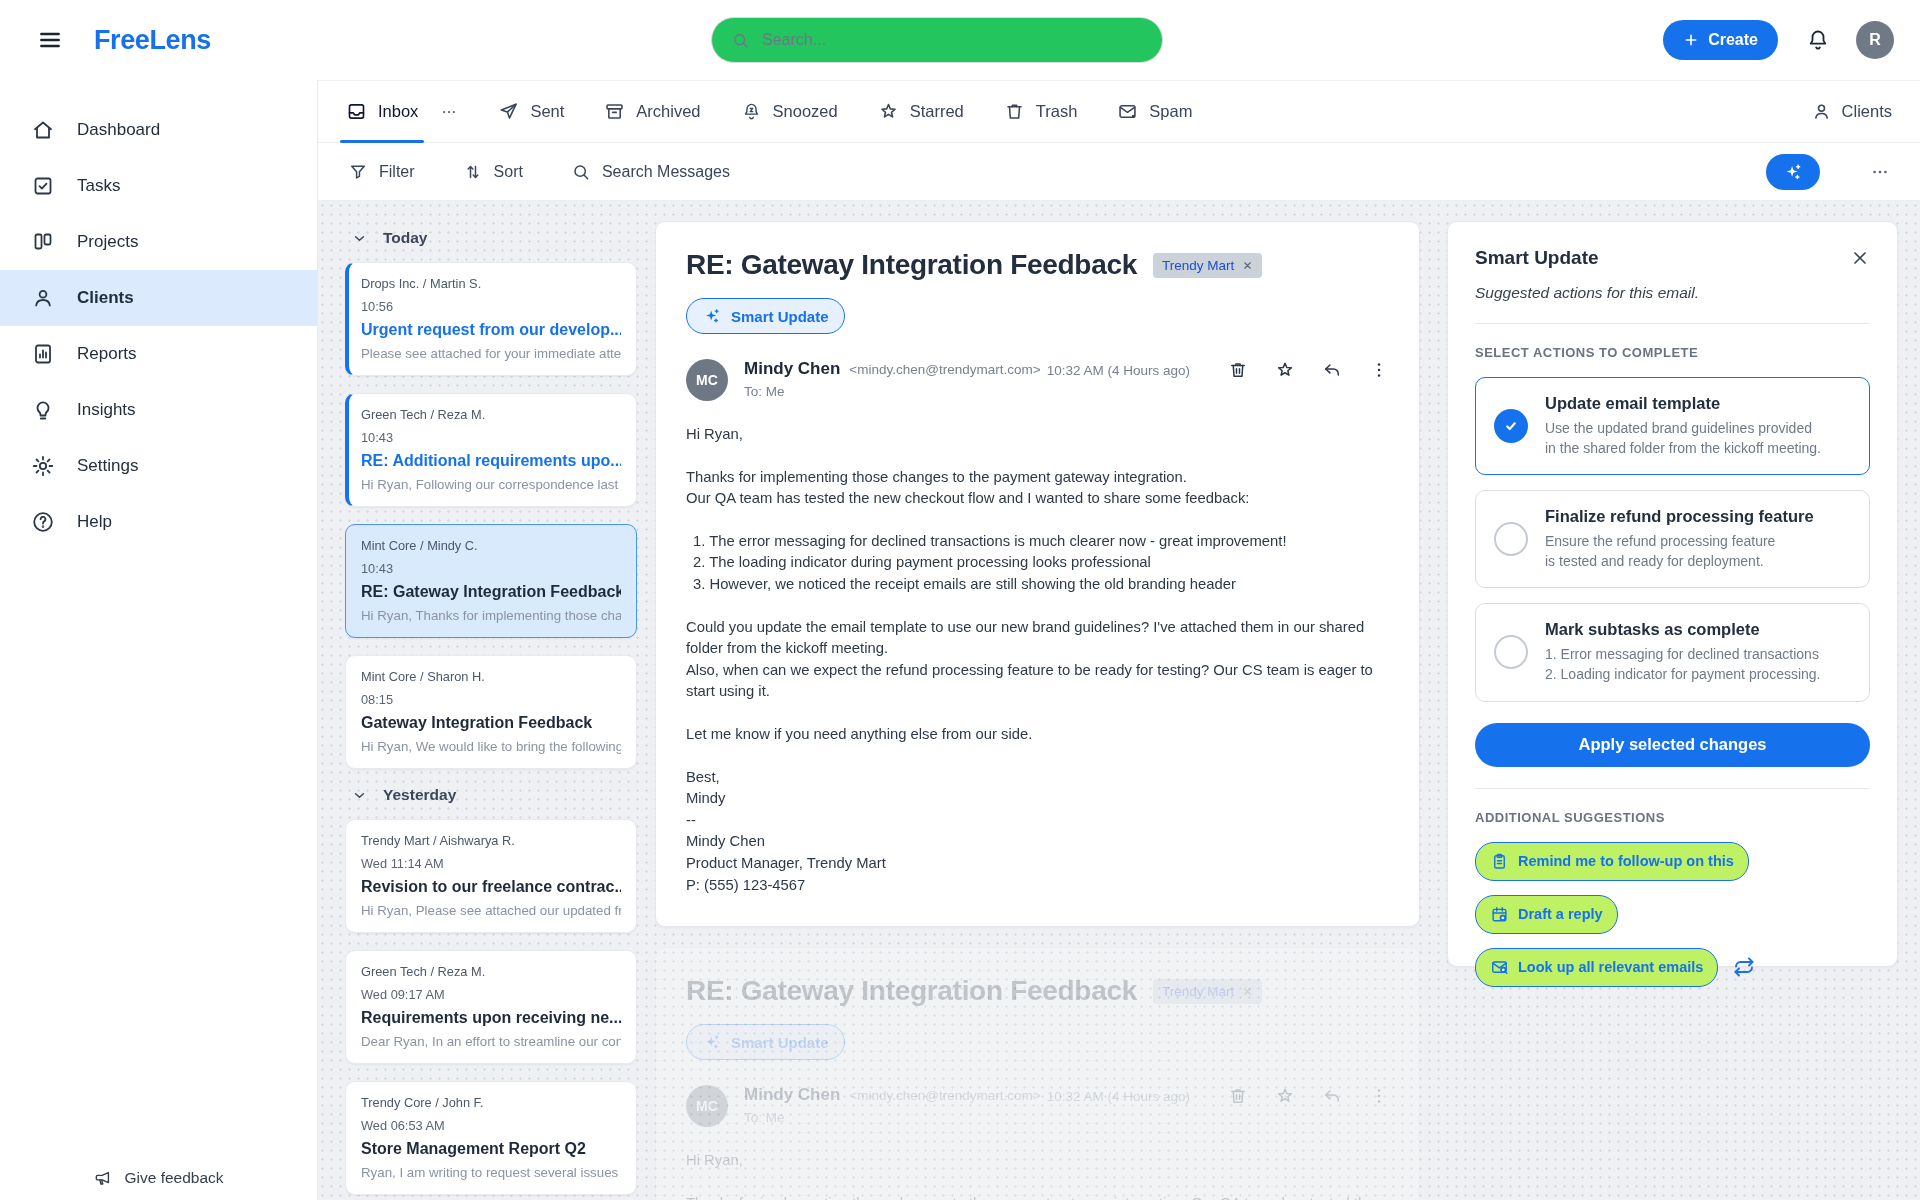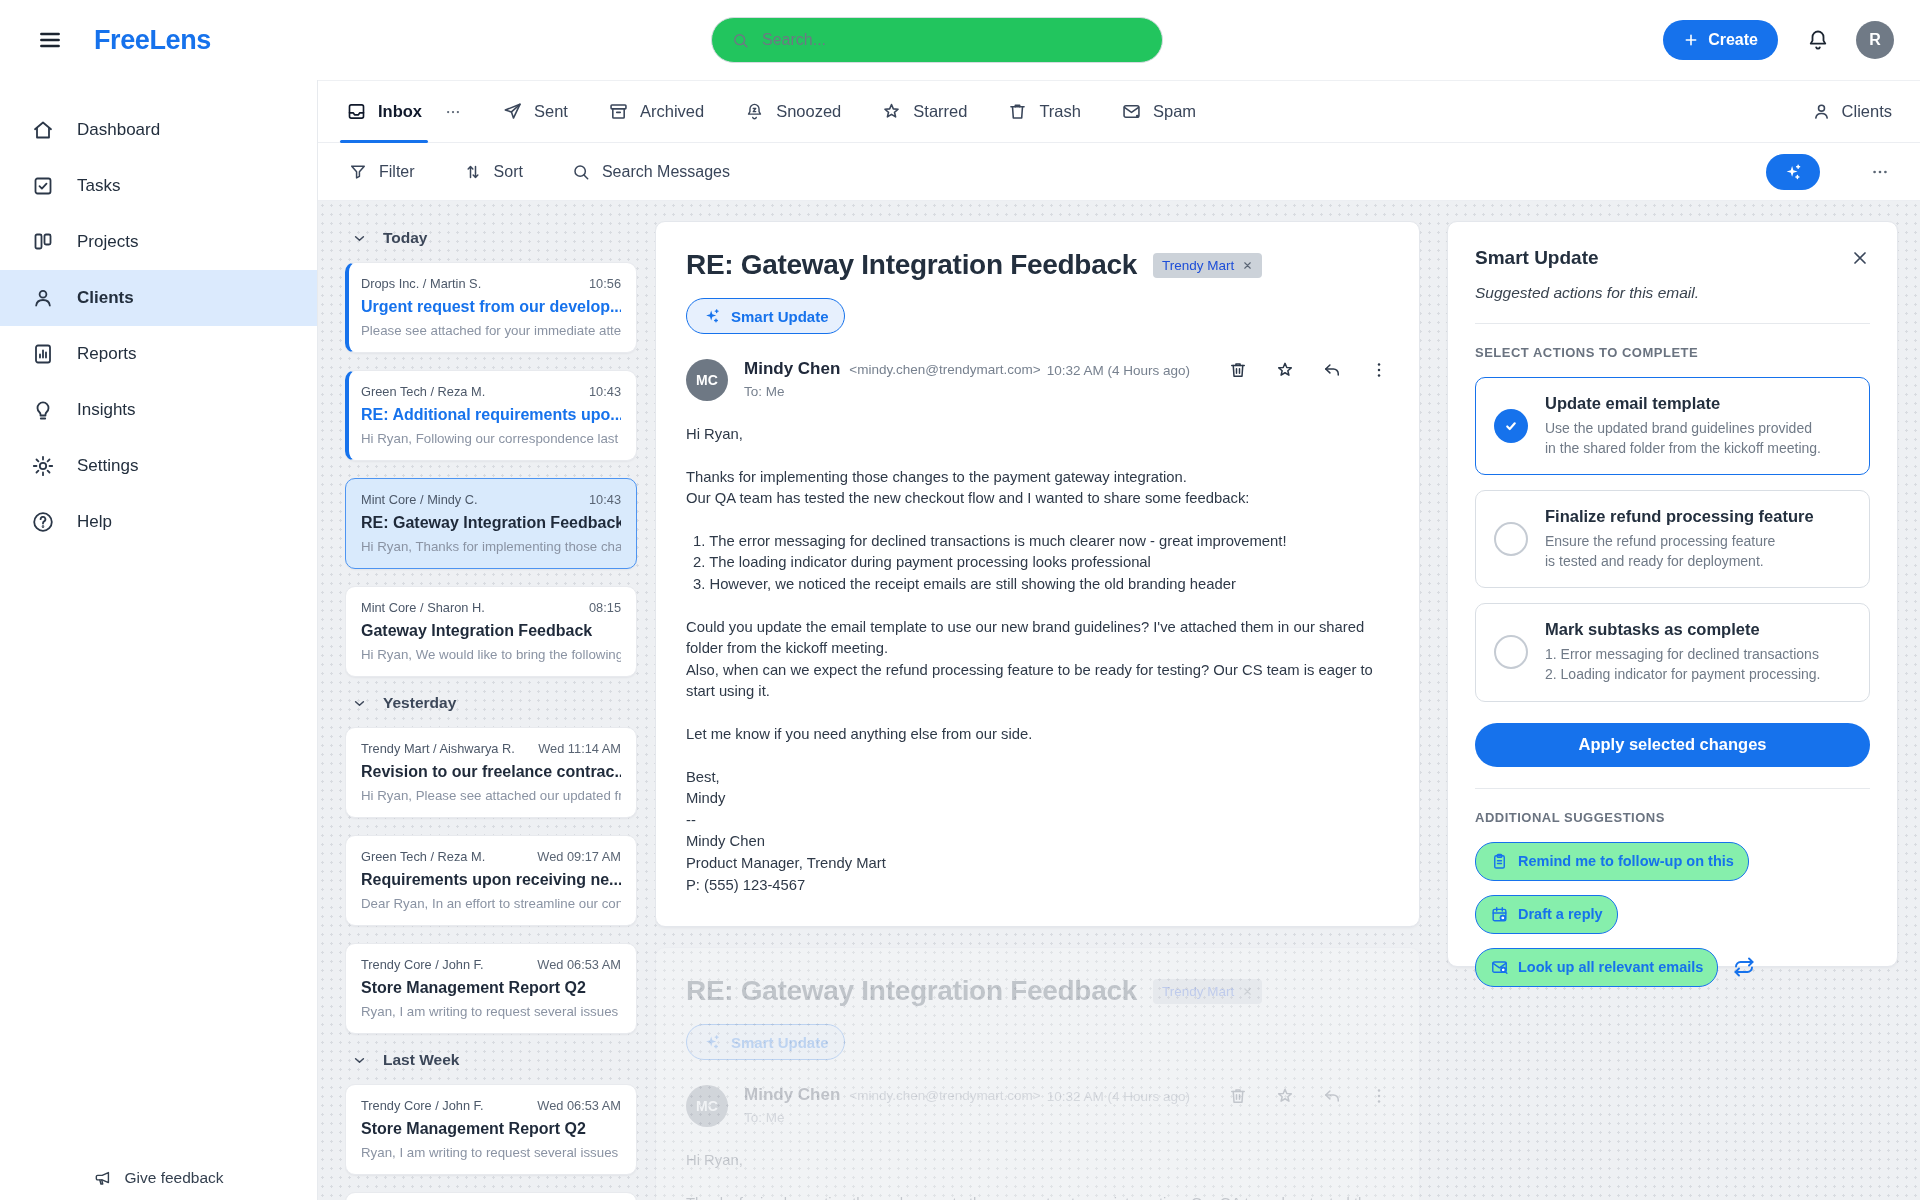--- a/index.html
+++ b/index.html
@@ -33,7 +33,7 @@
   .tabsrow { height: 62px; flex: 0 0 62px; display: flex; align-items: center; padding: 0 28px; border-bottom: 1px solid #eceef2; background: #fff; }
   .tab { display: flex; align-items: center; gap: 11px; font-size: 16.5px; color: #3a465a; height: 100%; position: relative; margin-right: 40px; cursor: pointer; }
   .tab .t-icon { width: 21px; height: 21px; color: #3a465a; }
-  .tab.active { color: #10192b; font-weight: 700; }
+  .tab.active { color: #10192b; font-weight: 400; }
   .tab.active .t-icon { color: #10192b; }
   .tab.active::after { content: ""; position: absolute; left: -6px; right: -6px; bottom: -1px; height: 3px; background: #1672ec; border-radius: 2px; }
   .tab-more { color: #5a6574; margin: 0 40px 0 -18px; cursor: pointer; }

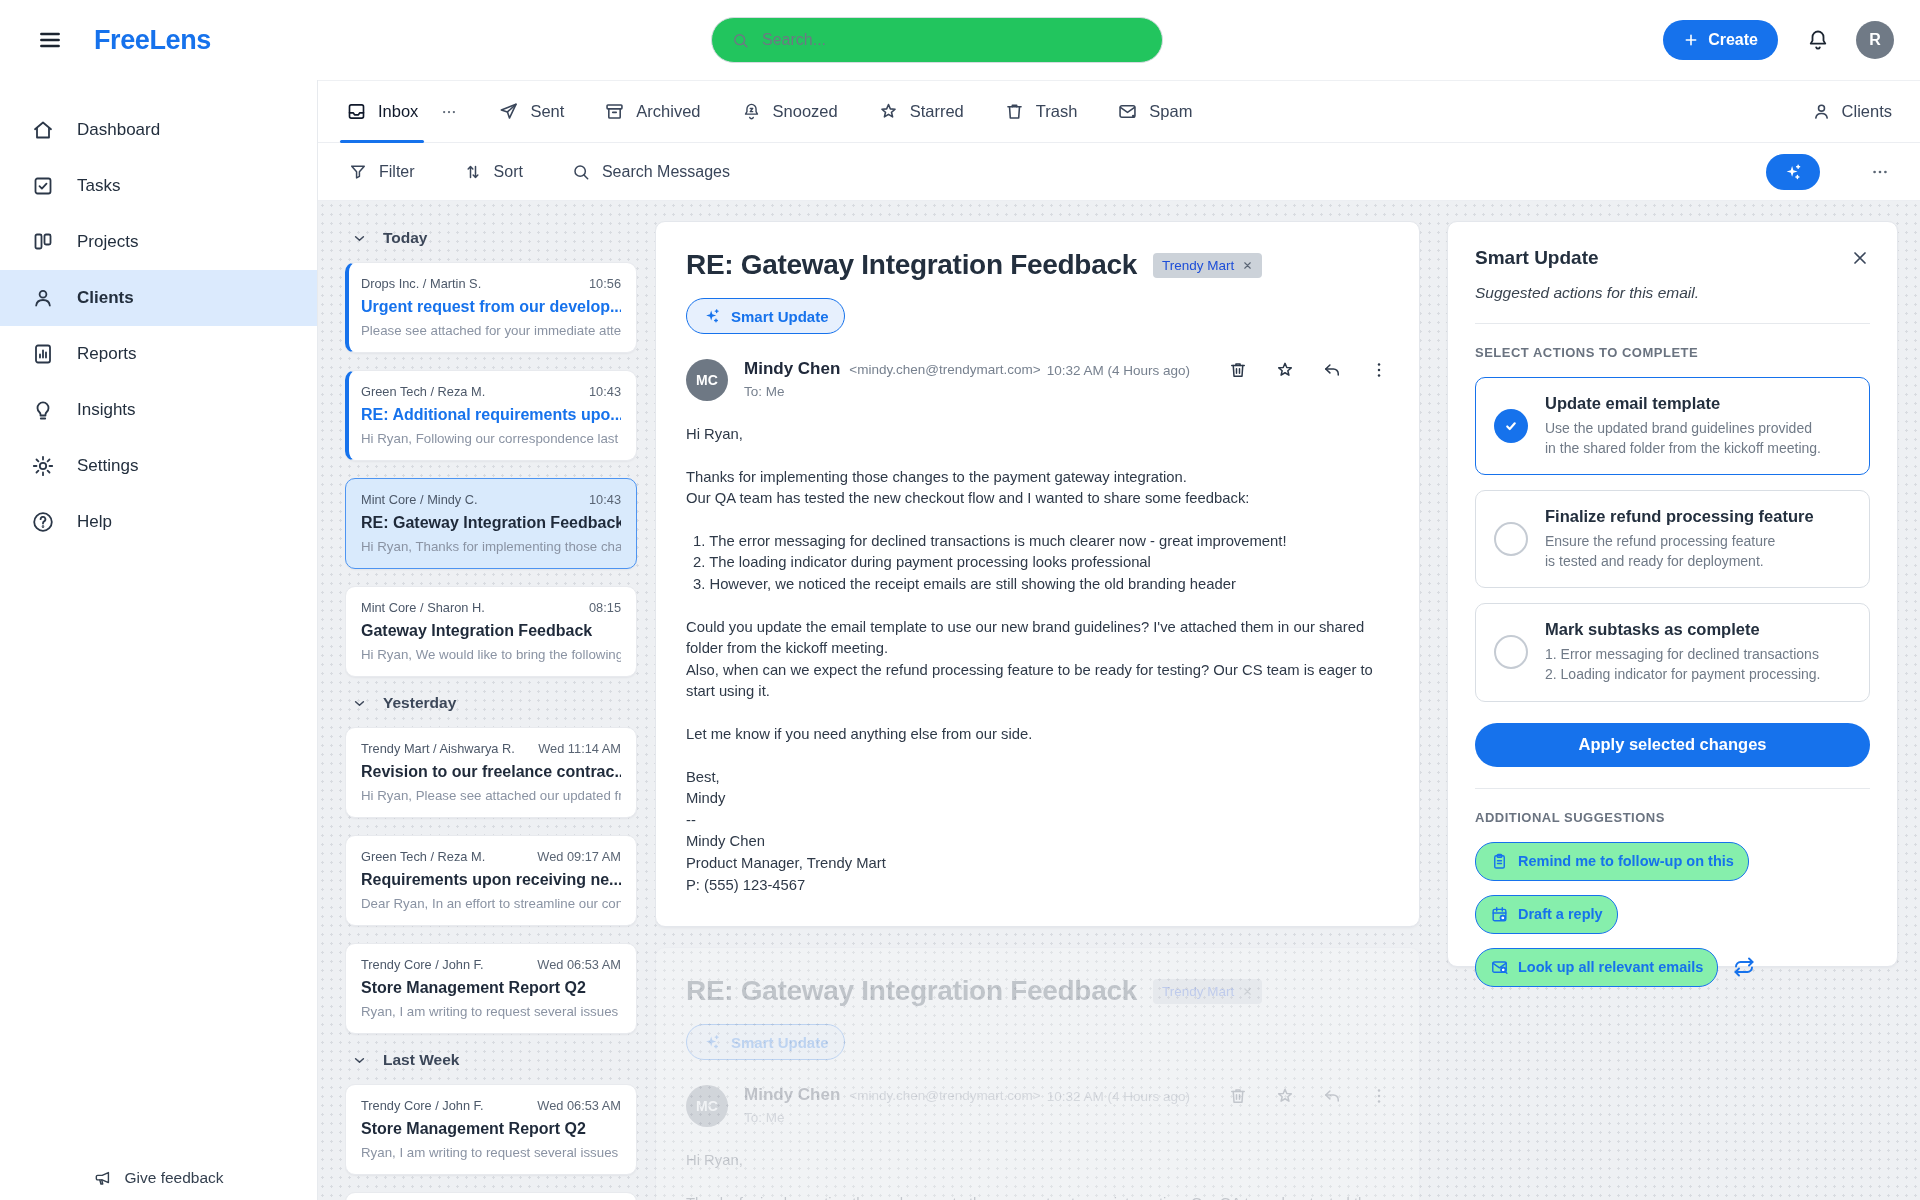--- a/index.html
+++ b/index.html
@@ -59,7 +59,7 @@
   .mail-card { background: #fff; border: 1px solid #e8eaee; border-radius: 10px; padding: 13px 15px 14px; margin-bottom: 17px; cursor: pointer; box-shadow: 0 1px 2px rgba(16,24,40,.05); }
   .mail-card.unread { border-left: 4px solid #1672ec; padding-left: 12px; }
   .mail-card.selected { background: #d9eafc; border: 1px solid #4d94f1; }
-  .mc-top { display: flex; justify-content: space-between; align-items: baseline; font-size: 12.8px; color: #4c5869; margin-bottom: 7px; gap: 8px; }
+  .mc-top { display: flex; justify-content: space-between; align-items: baseline; font-size: 12.8px; color: #4c5869; margin-bottom: 7px; gap: 8px; flex-direction: column; }
   .mc-sender { white-space: nowrap; overflow: hidden; font-weight: 500; }
   .mc-time { color: #5a6574; flex: 0 0 auto; }
   .mc-sub { font-size: 16px; font-weight: 700; color: #1f2a3a; white-space: nowrap; overflow: hidden; margin-bottom: 7px; }

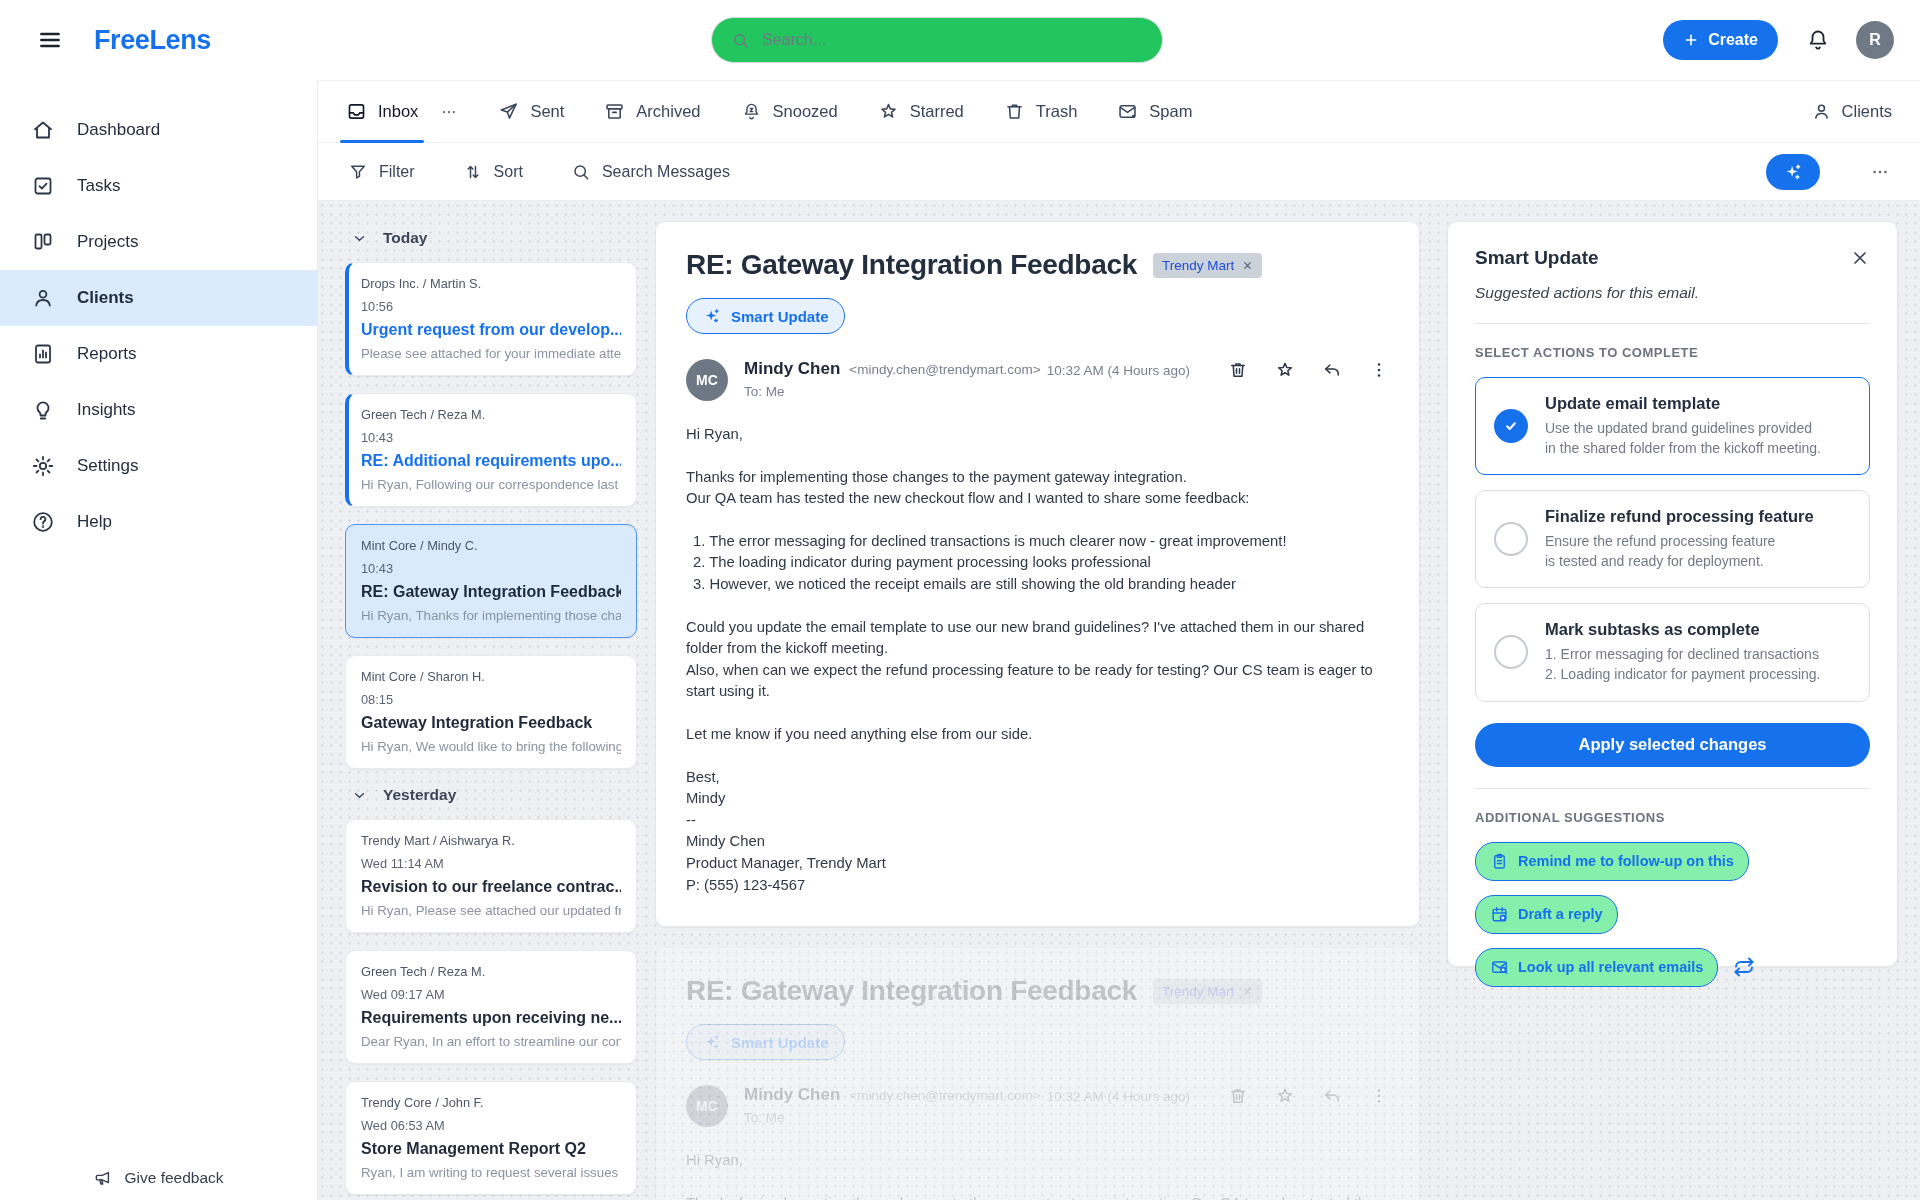--- a/index.html
+++ b/index.html
@@ -108,7 +108,7 @@
   .p-cd { font-size: 14px; color: #707a87; line-height: 1.4; }
   .apply-btn { width: 100%; height: 44px; border-radius: 22px; background: #1672ec; color: #fff; font-size: 16.5px; font-weight: 700; border: none; margin-top: 6px; cursor: pointer; font-family: inherit; }
   .p-sugrow { display: flex; align-items: center; gap: 14px; margin-bottom: 14px; flex-wrap: wrap; }
-  .sug-btn { display: inline-flex; align-items: center; gap: 9px; border: 1.5px solid #1672ec; color: #1672ec; border-radius: 19px; padding: 9px 14px; font-size: 14.5px; font-weight: 600; background: #86efac; cursor: pointer; font-family: inherit; }
+  .sug-btn { display: inline-flex; align-items: center; gap: 9px; border: 1.5px solid #1672ec; color: #1672ec; border-radius: 19px; padding: 9px 14px; font-size: 14.5px; font-weight: 600; background: #bef264; cursor: pointer; font-family: inherit; }
   .sug-btn .t-icon { width: 19px; height: 19px; }
   .repeat-btn { color: #1672ec; cursor: pointer; width: 24px; height: 24px; }
 </style>

